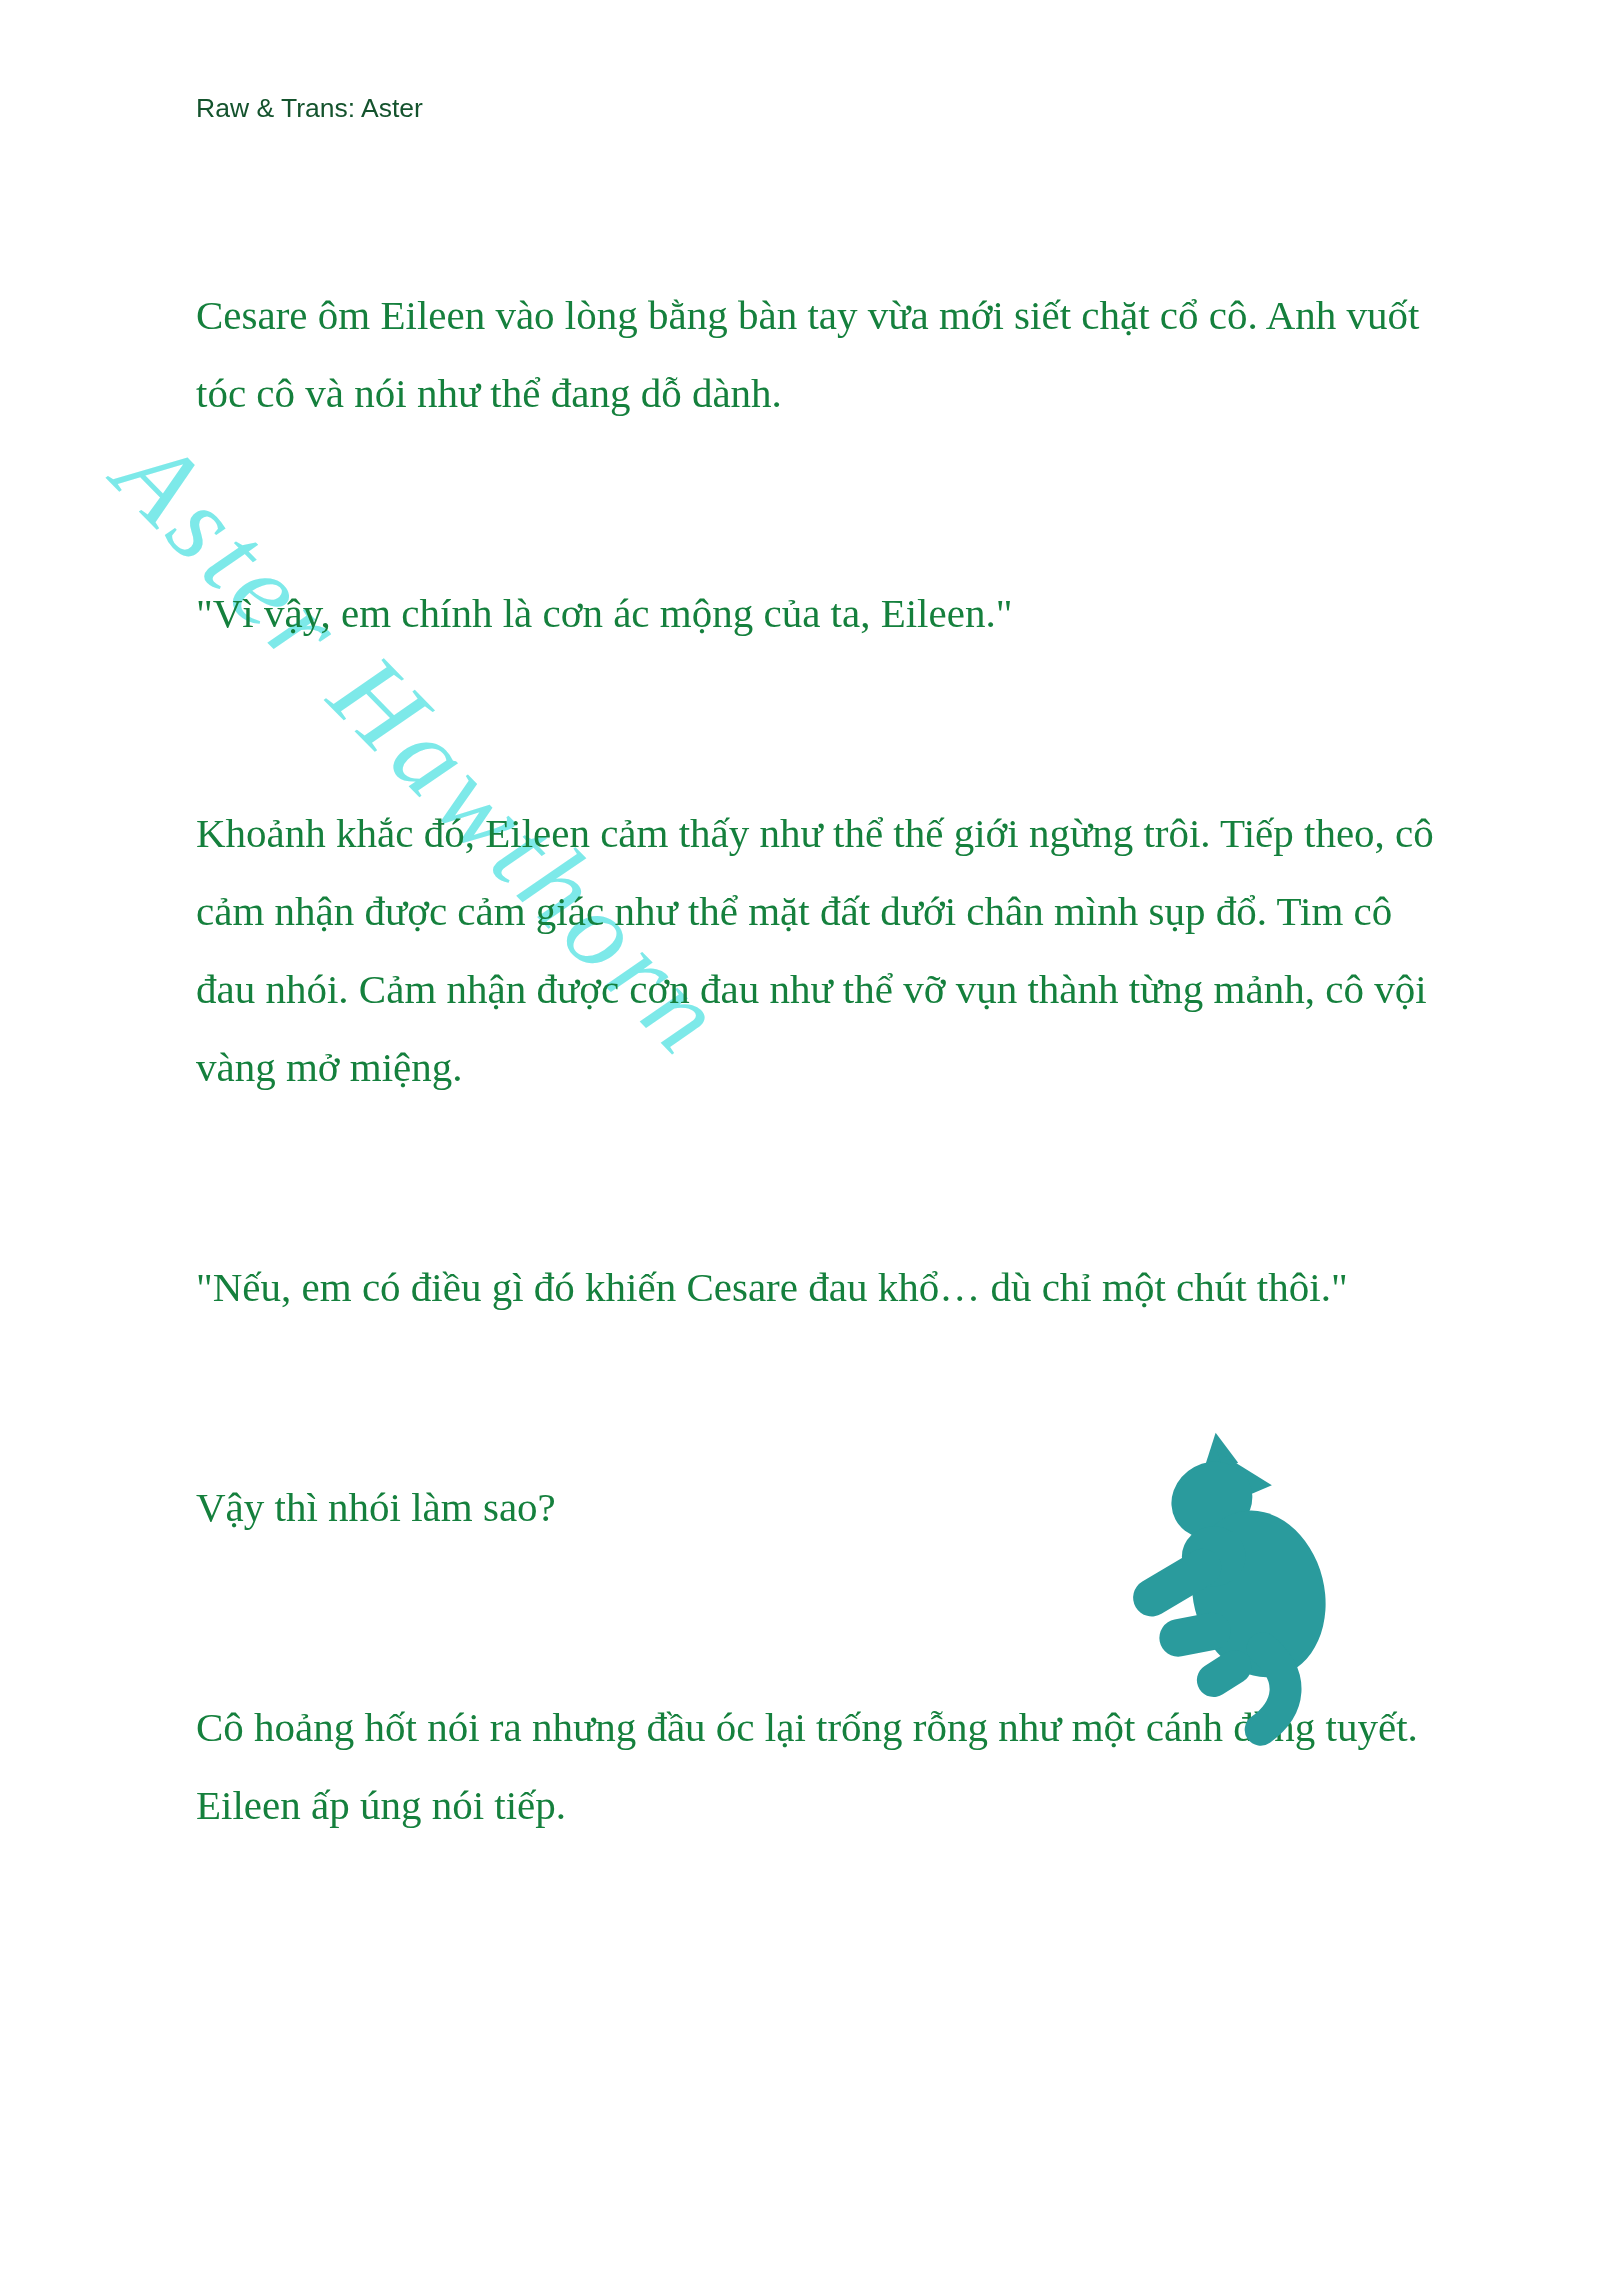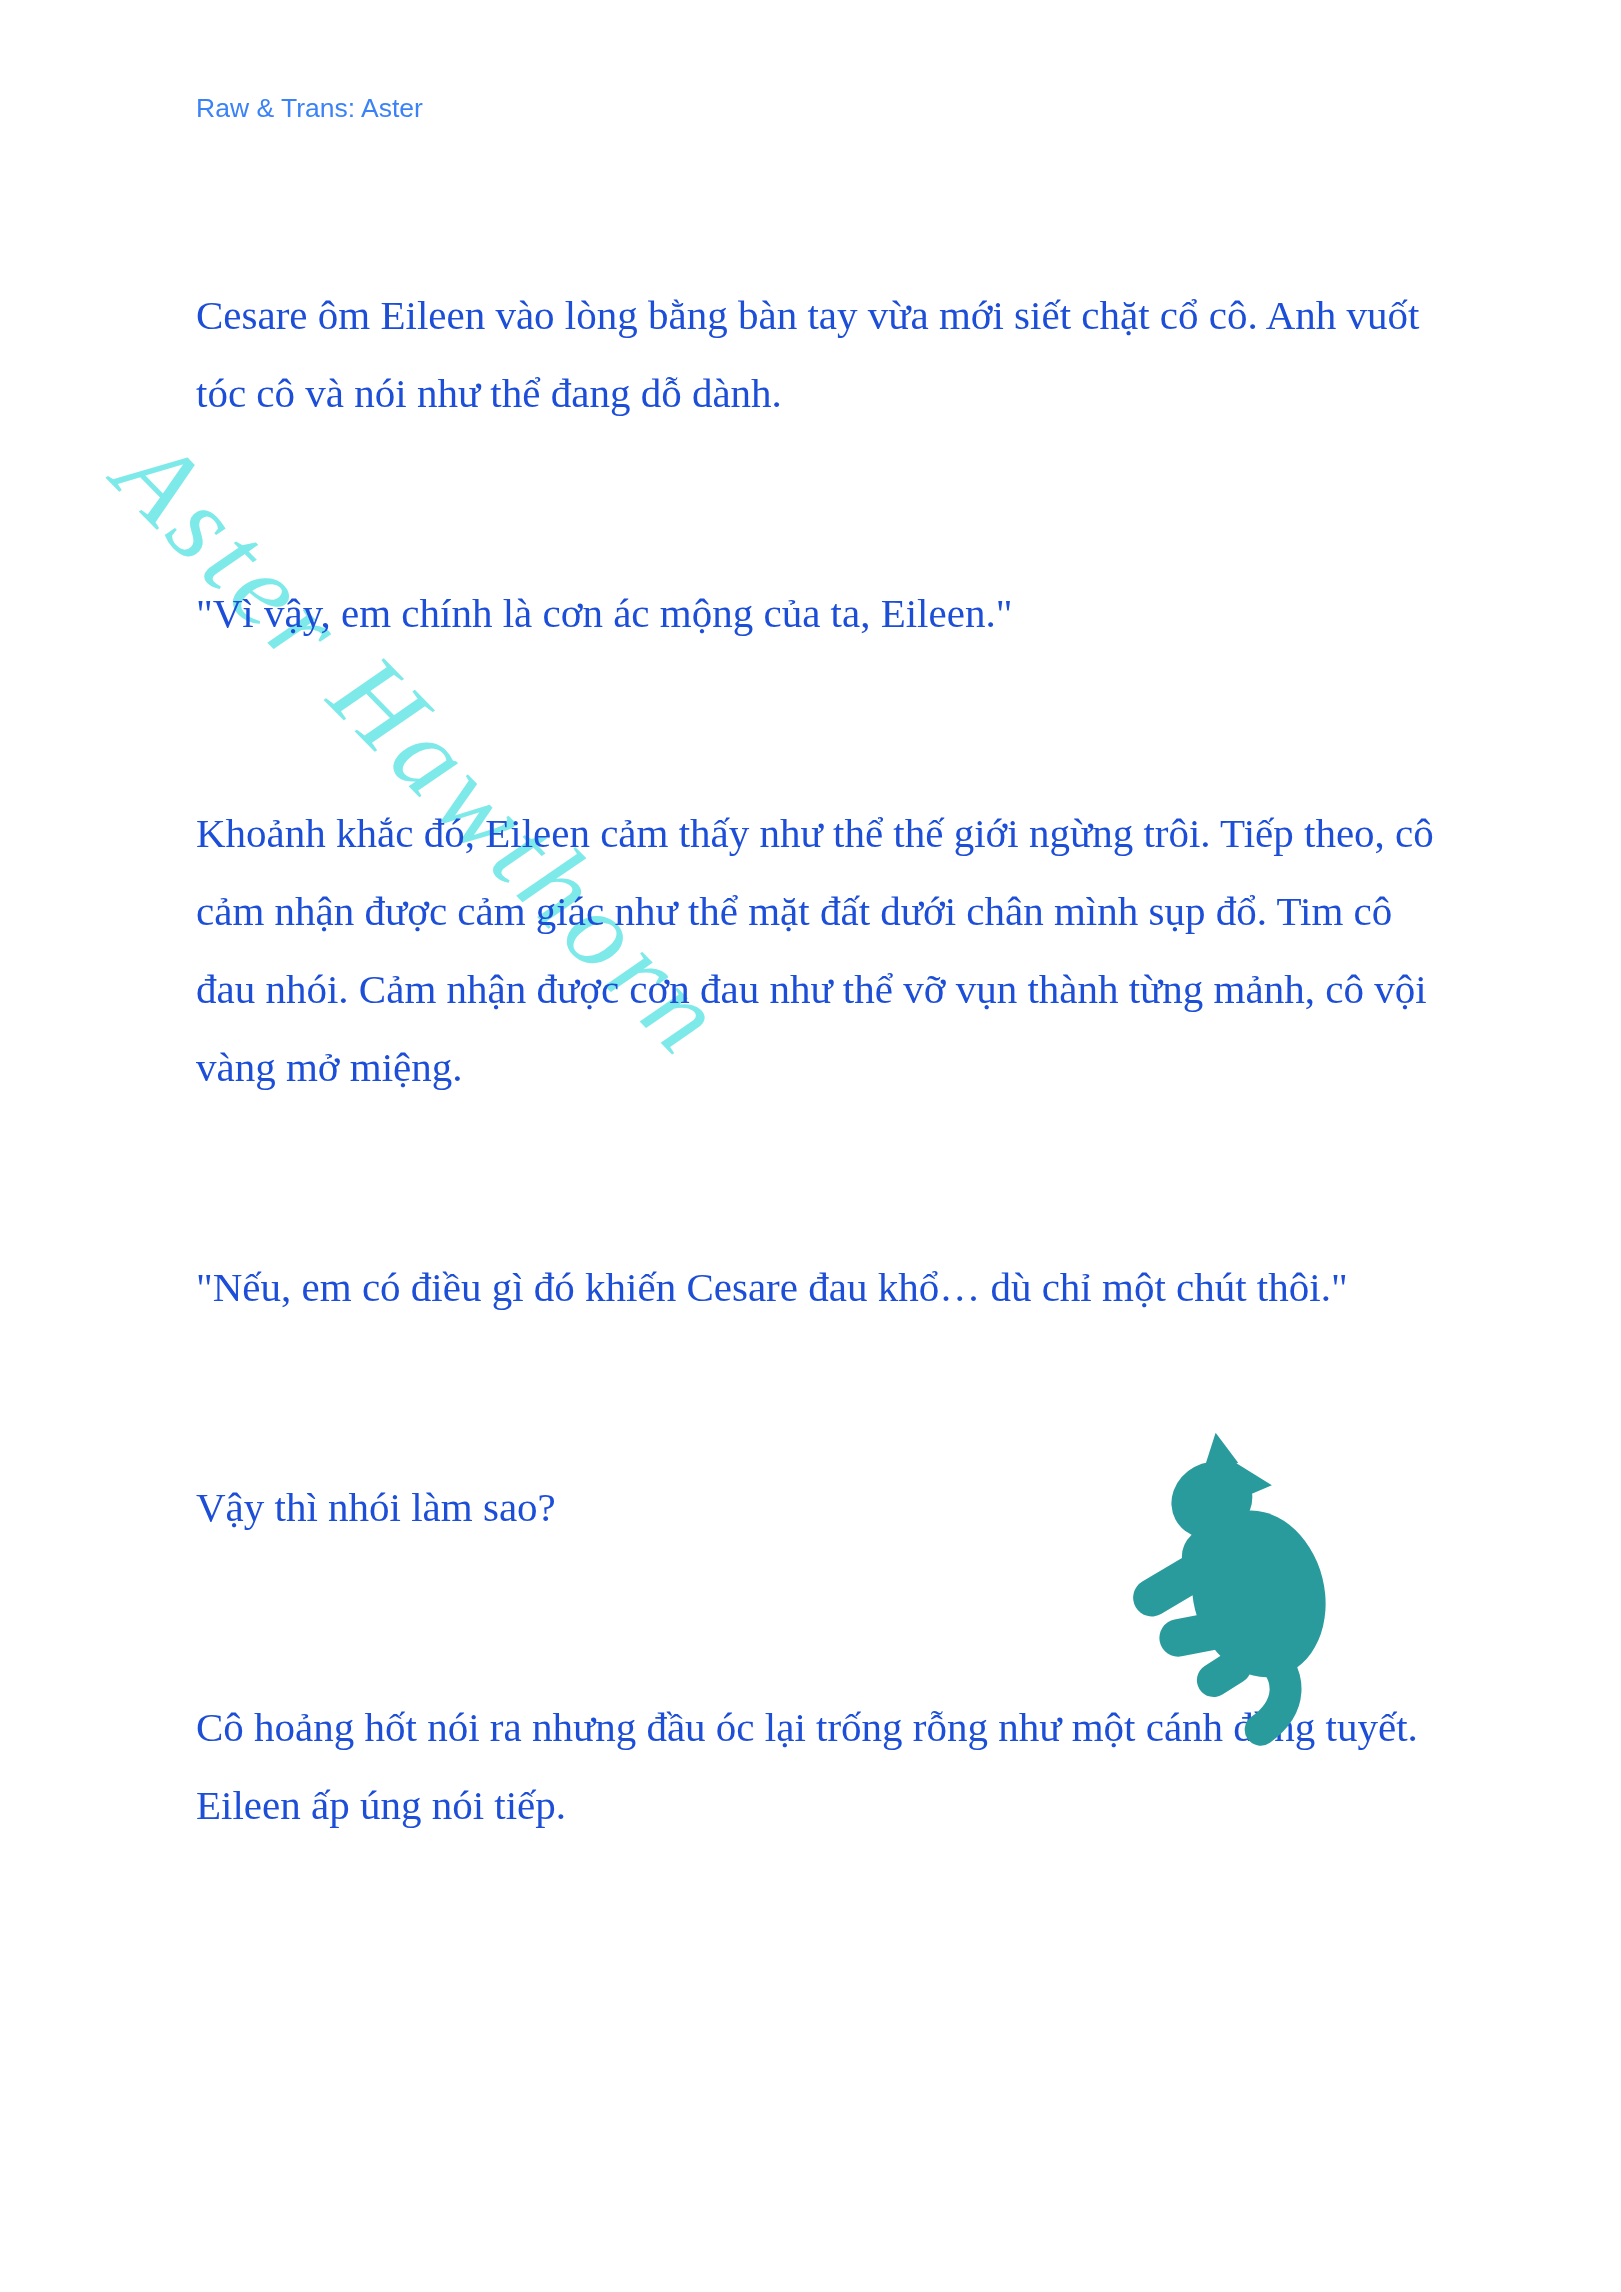--- a/index.html
+++ b/index.html
@@ -22,7 +22,7 @@
     font-family: "Liberation Sans", sans-serif;
     font-size: 26.5px;
     line-height: 31px;
-    color: #3b82f6;
+    color: #14532d;
     z-index: 3;
   }
   .watermark {

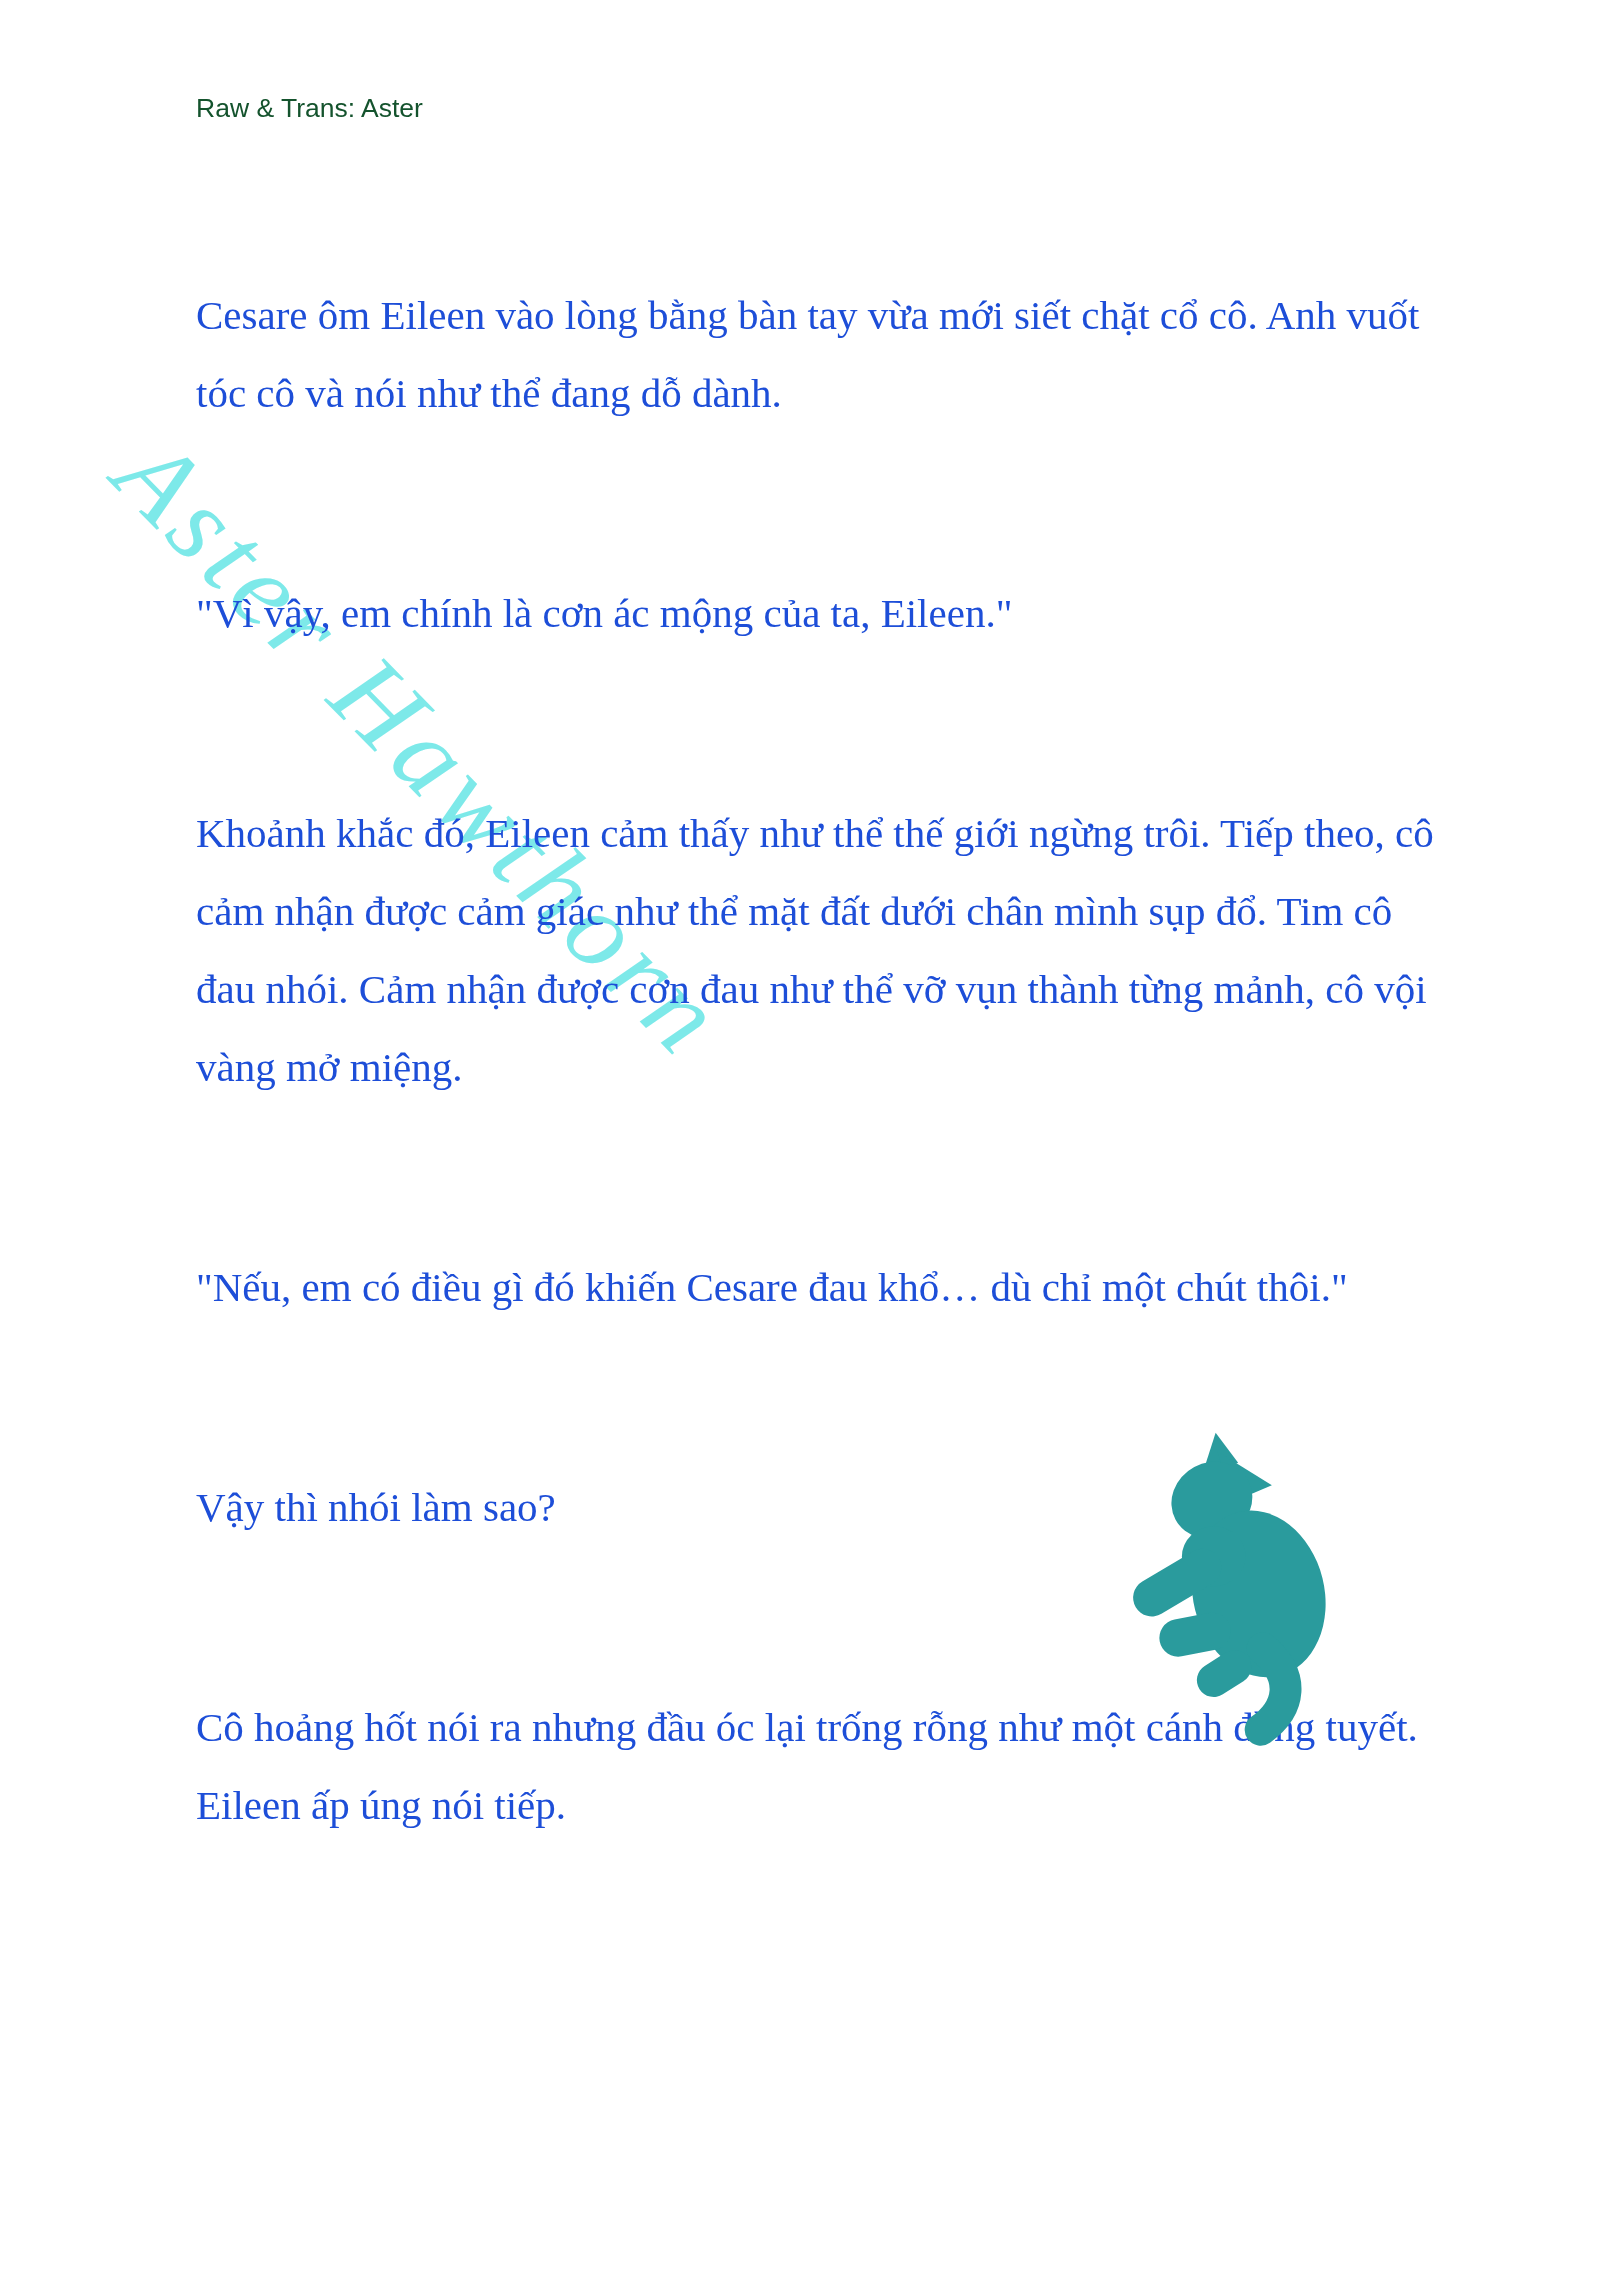--- a/index.html
+++ b/index.html
@@ -50,7 +50,7 @@
     margin: 0 0 142px 0;
     font-size: 41px;
     line-height: 78px;
-    color: #1d4ed8;
+    color: #15803d;
     text-align: left;
   }
   .cat {

